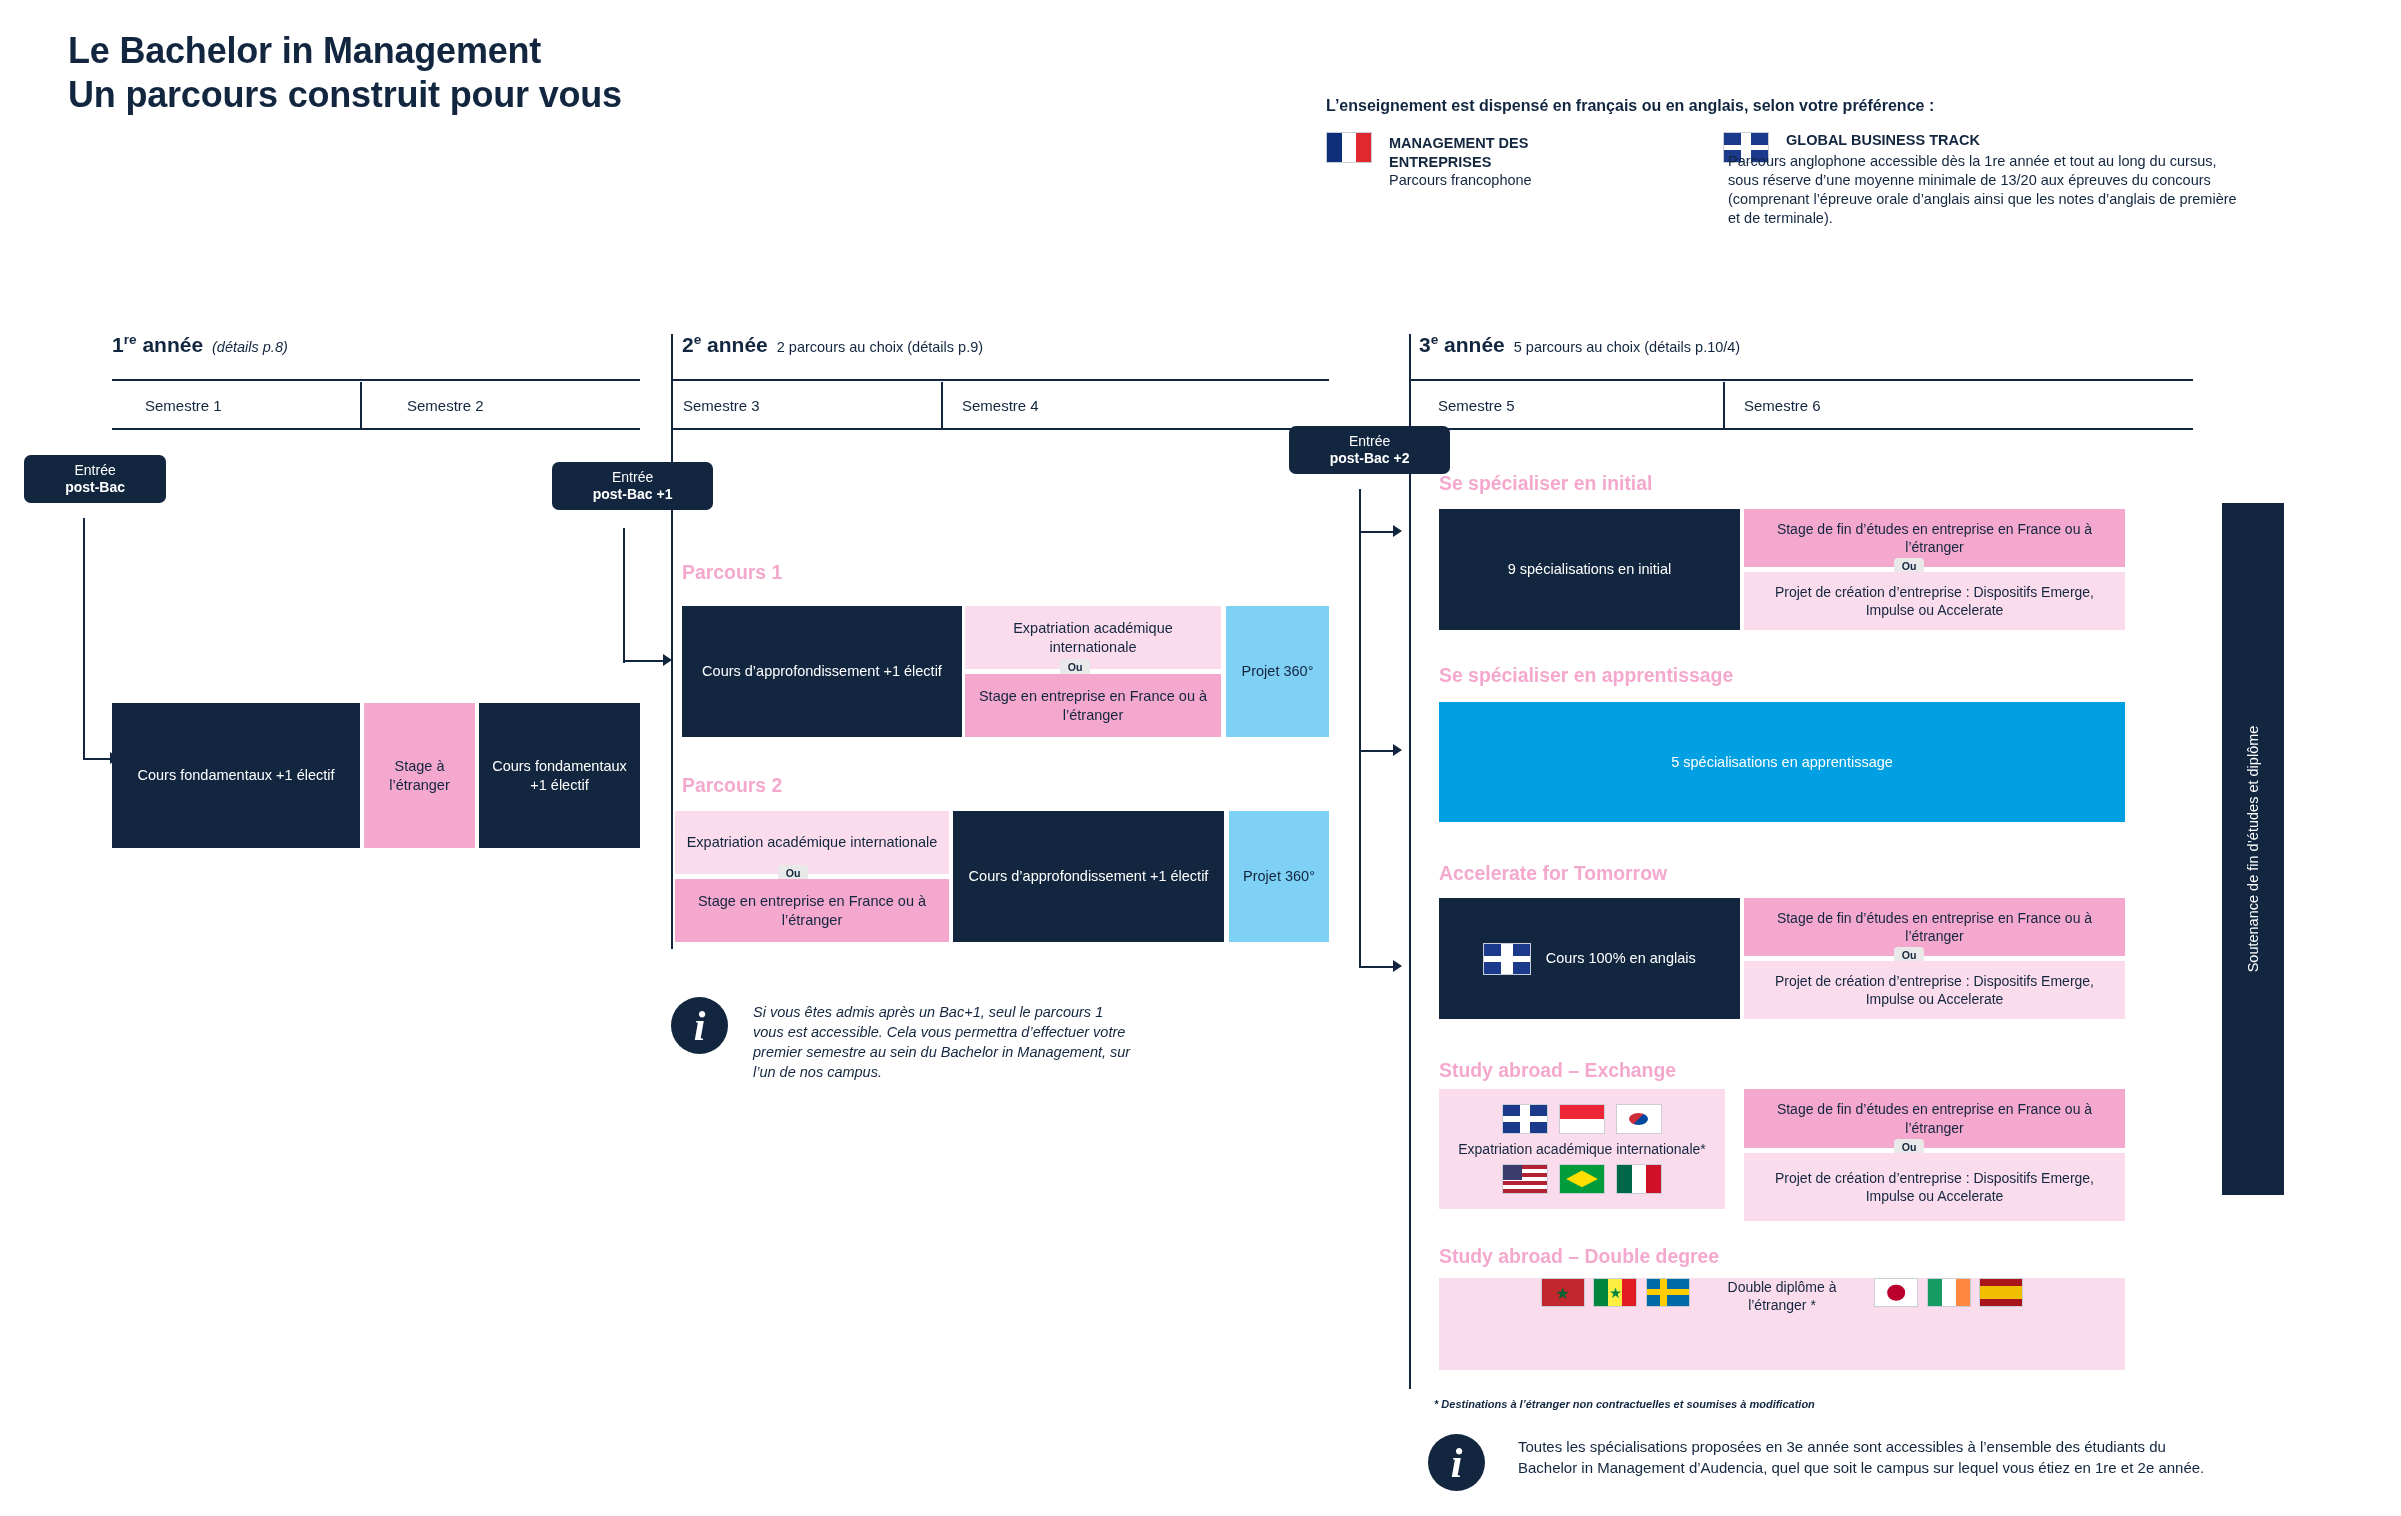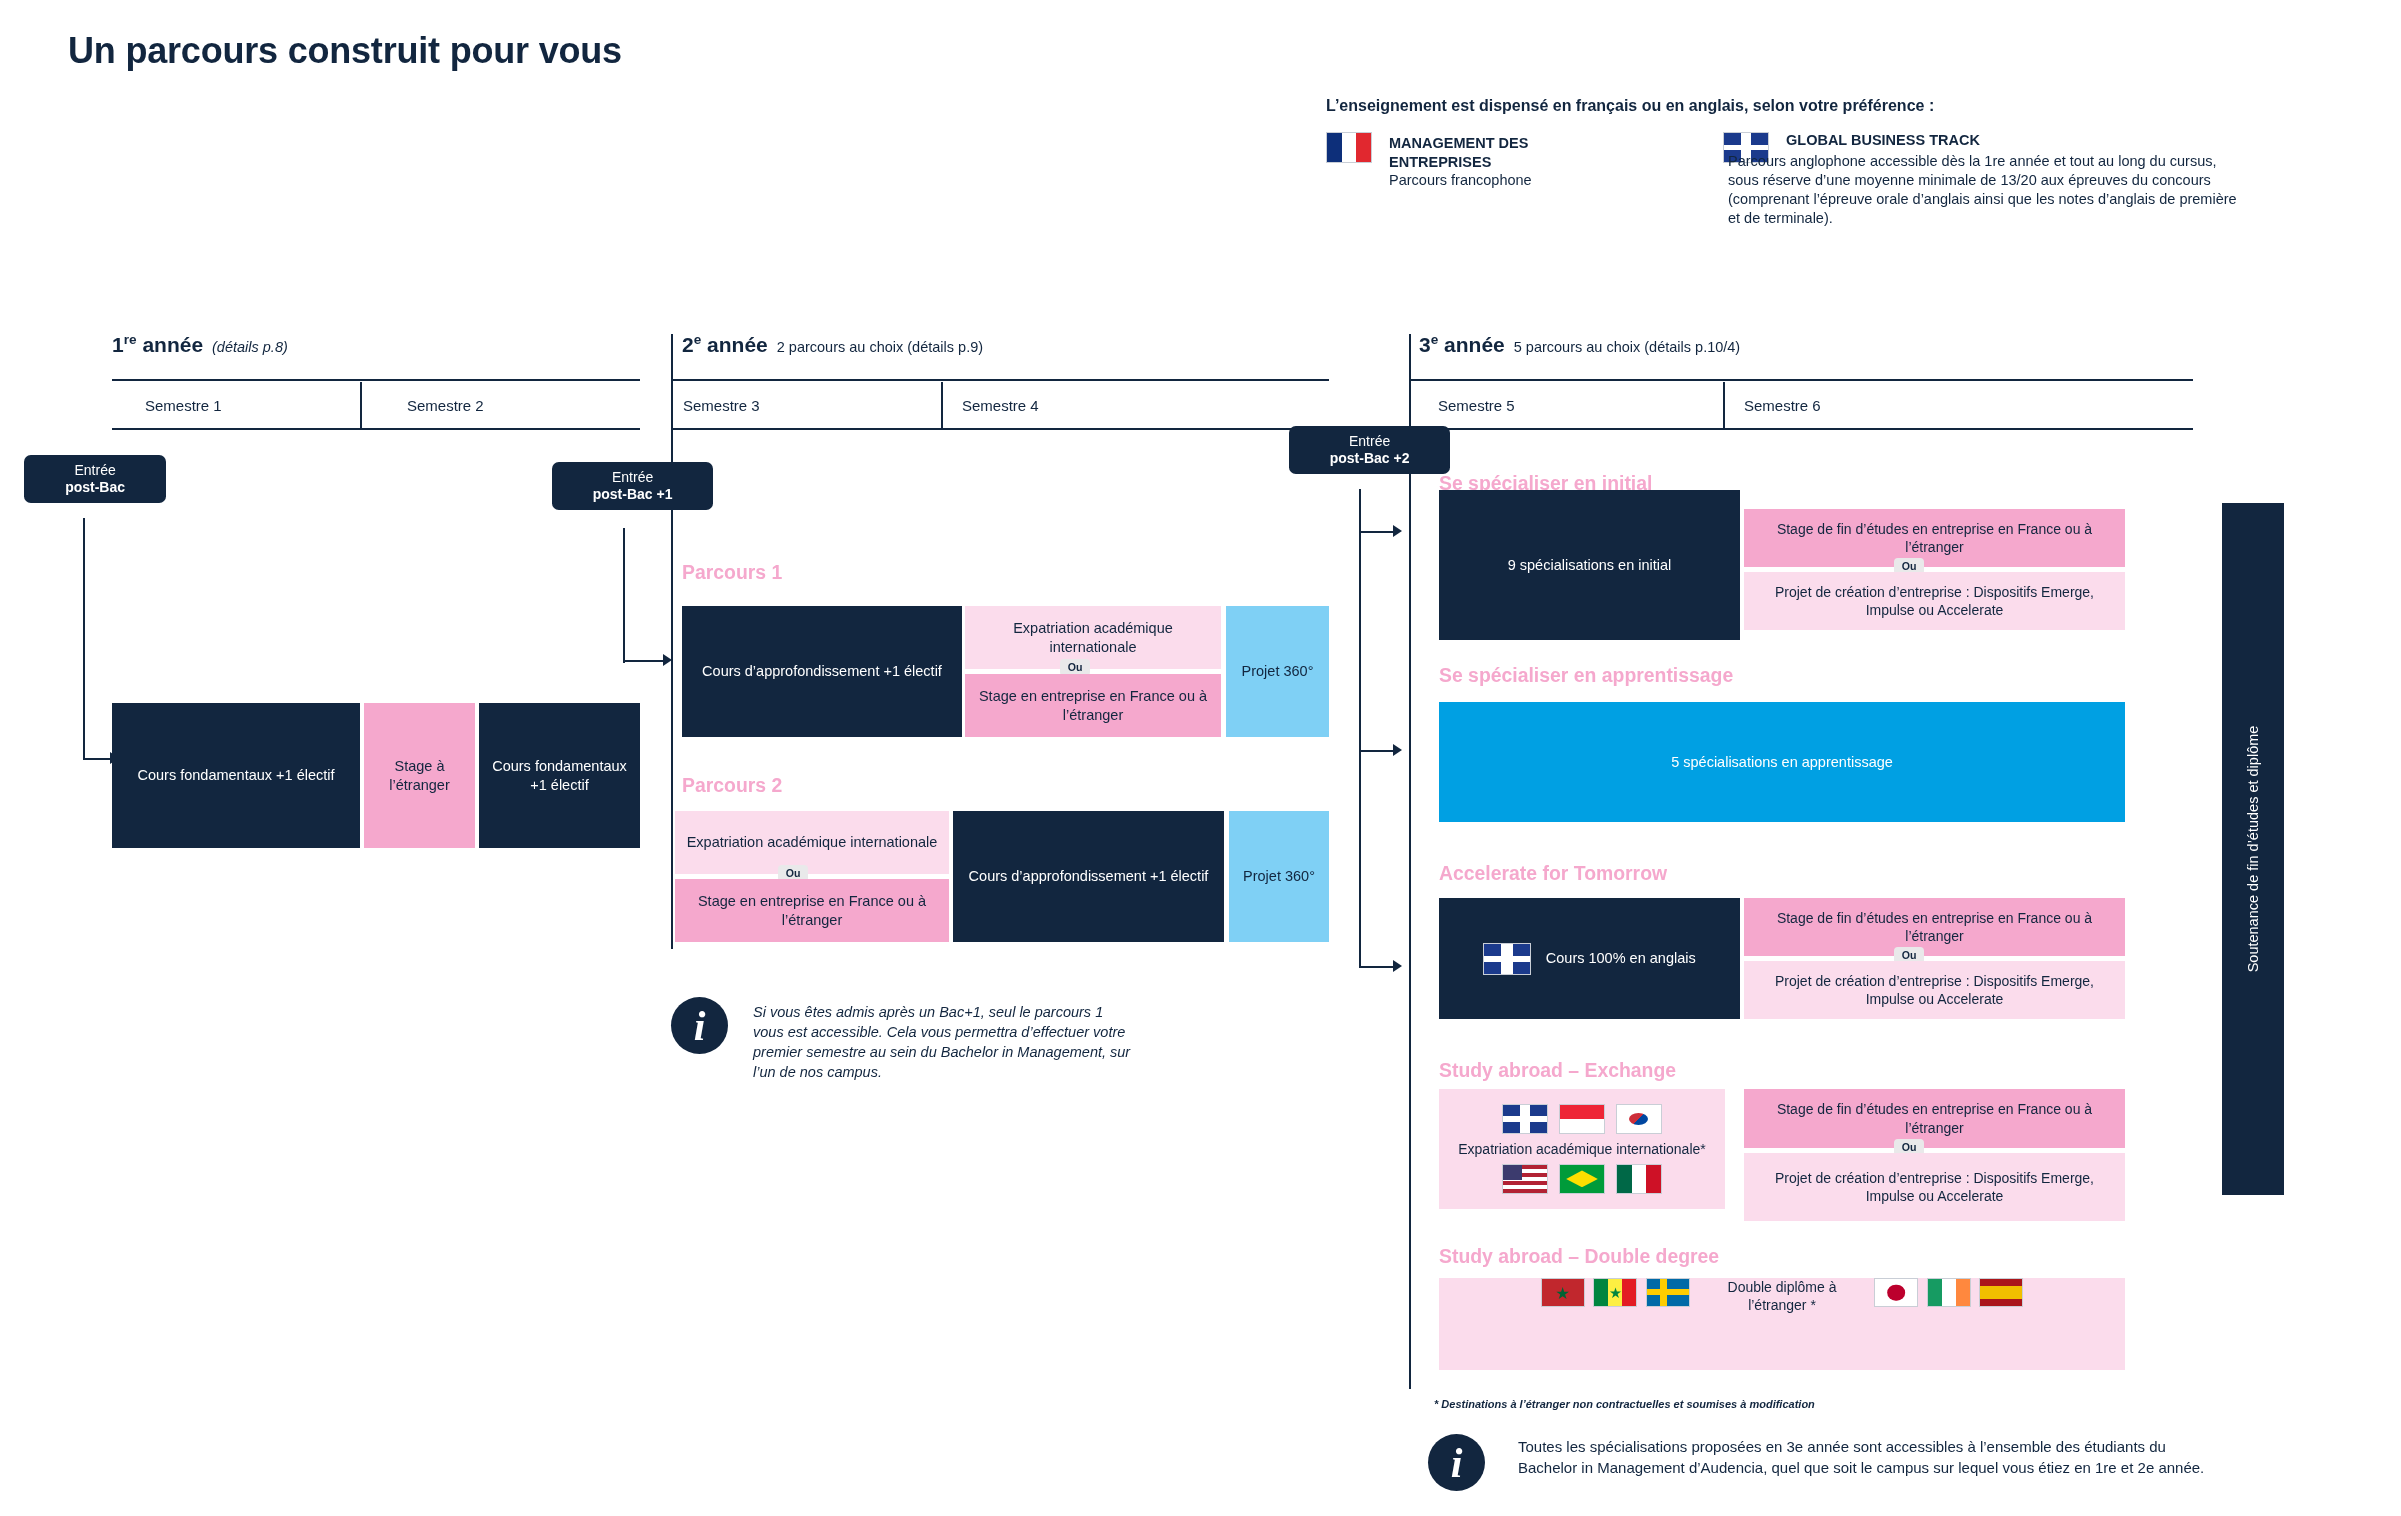--- a/index.html
+++ b/index.html
@@ -135,6 +135,7 @@
 <body>
 
 <div class="abs" id="title">
+  <div>Le Bachelor in Management</div>
   <div>Un parcours construit pour vous</div>
 </div>
 

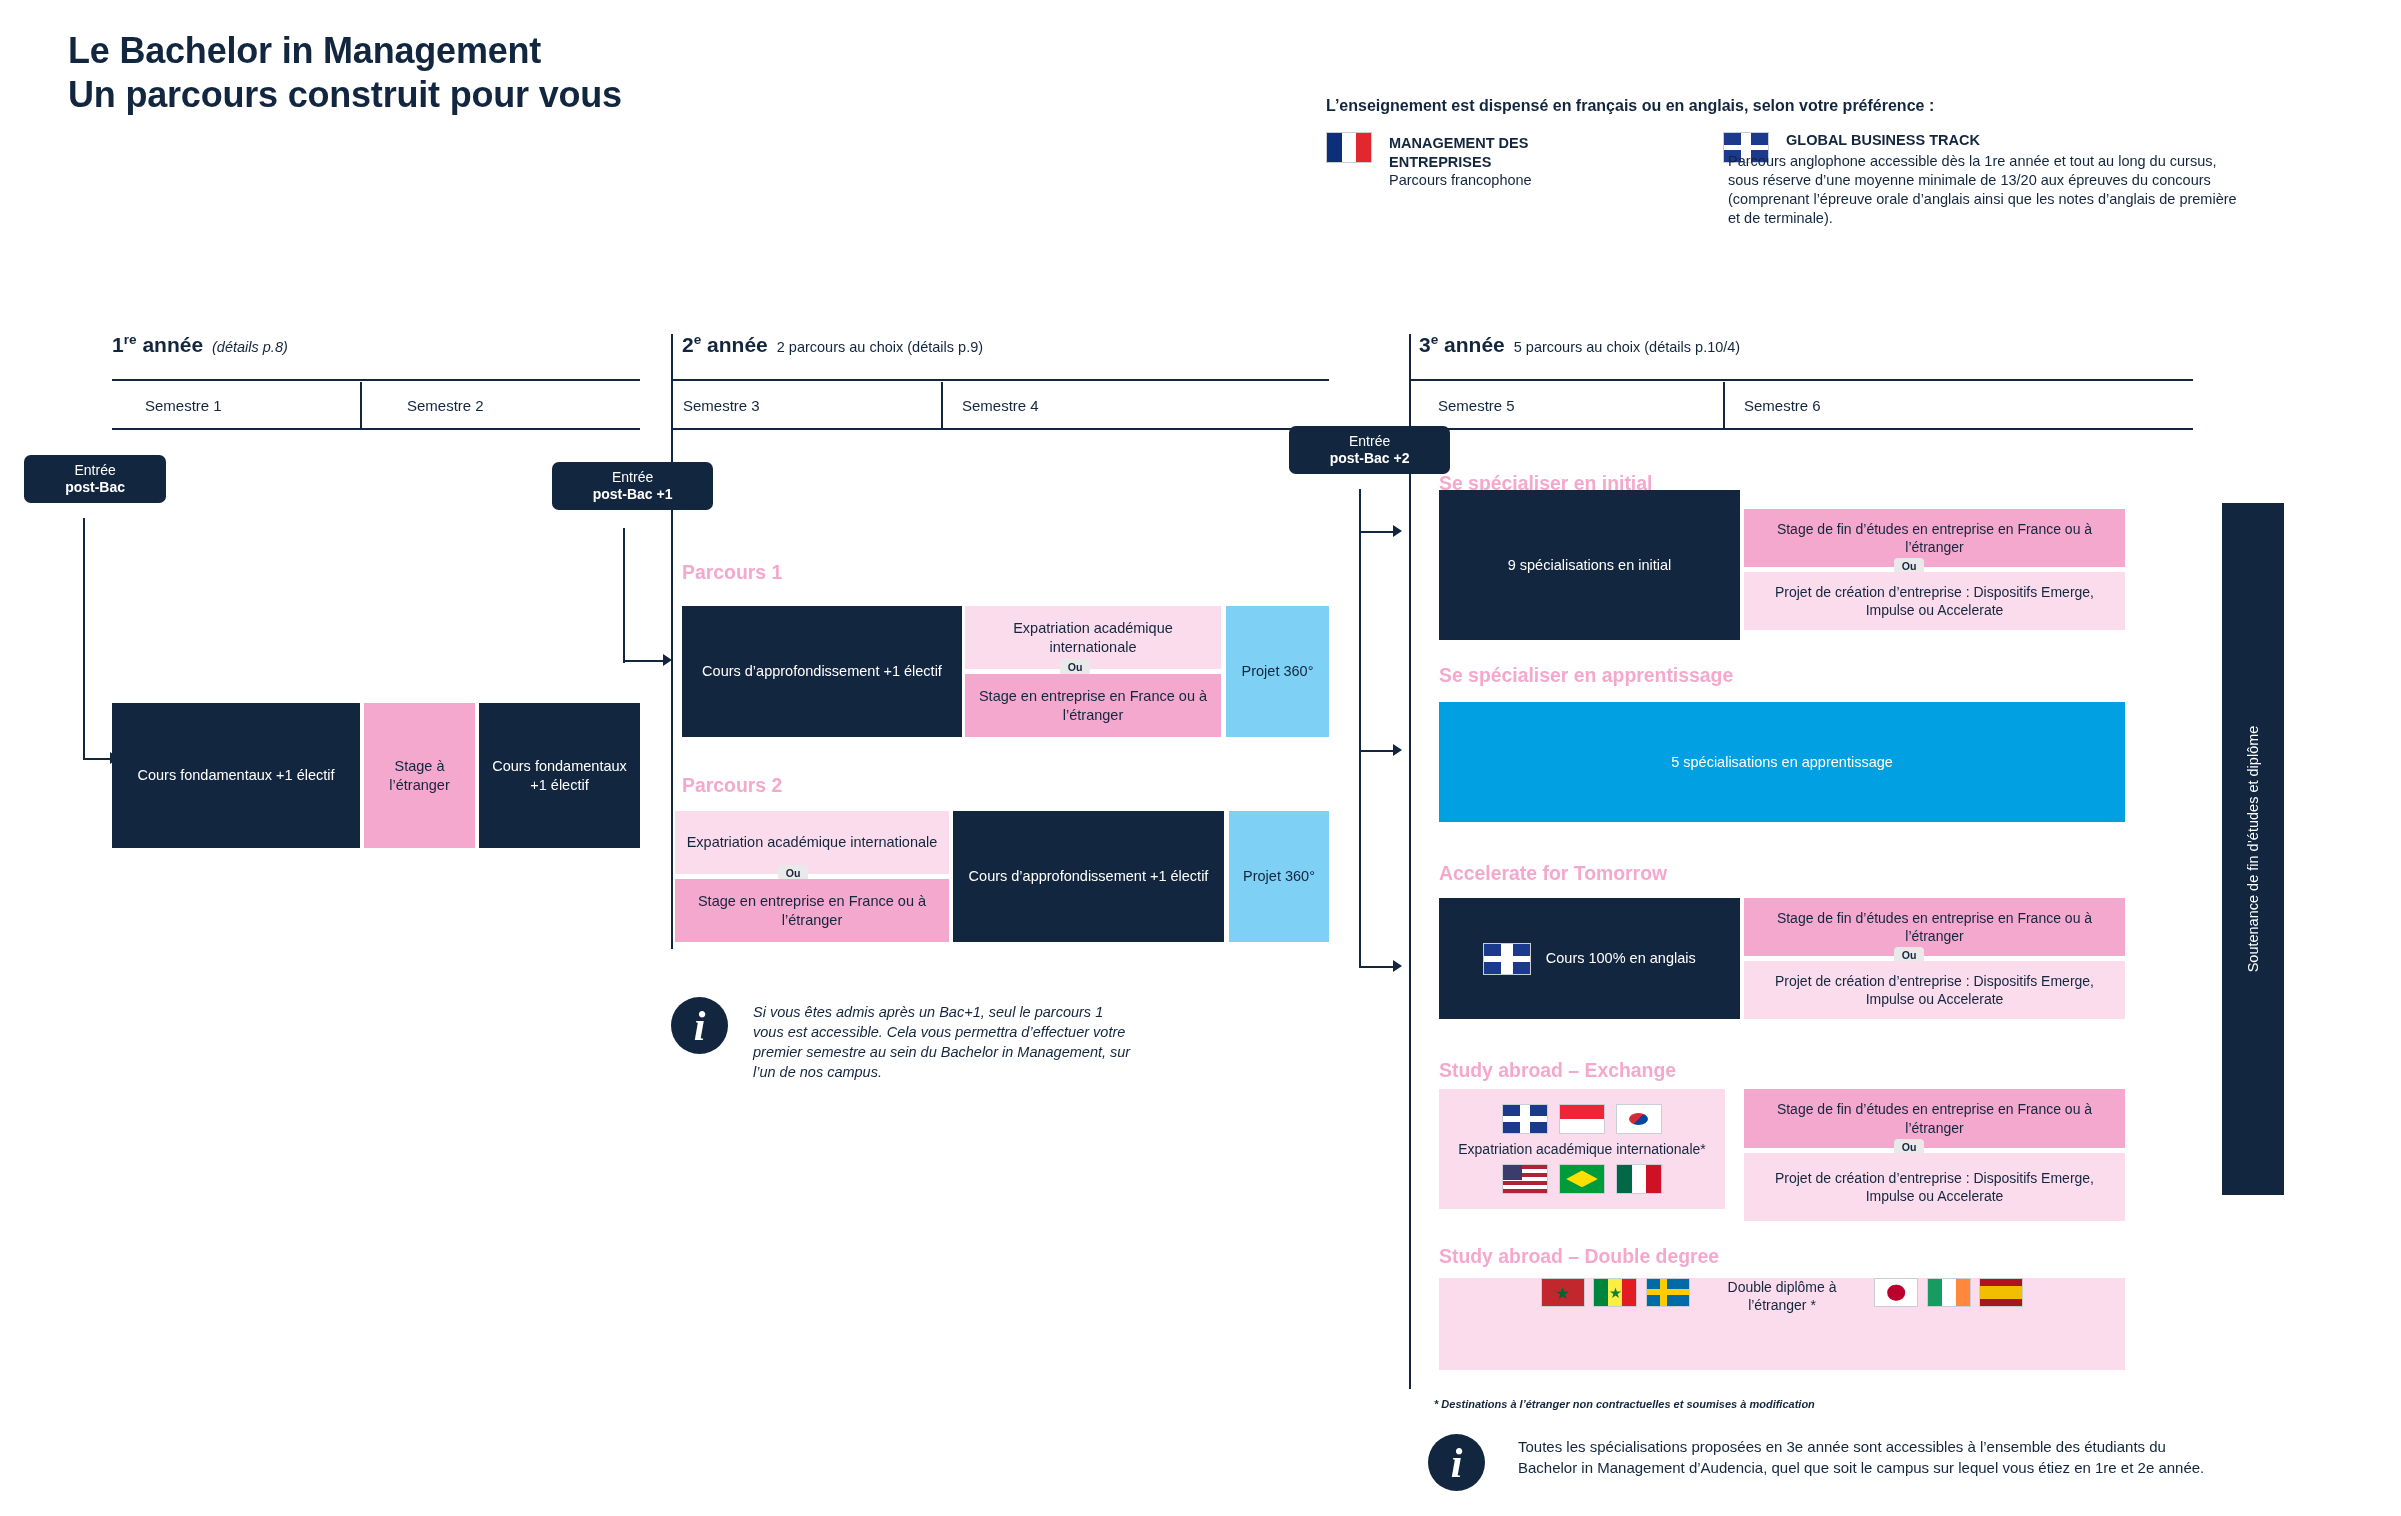--- a/index.html
+++ b/index.html
@@ -268,7 +268,7 @@
 
 <div class="abs section-title" style="left:1439px; top:472px;">Se spécialiser en initial</div>
 
-<div class="abs navy box" style="left:1439px; top:490px; width:301px; height:150px;">
+<div class="abs navy box" style="left:1439px; top:509px; width:301px; height:121px;">
   <div class="box-txt white-txt" style="padding:0 12.6px;">9 spécialisations en initial</div>
 </div>
 <div class="abs pink-dark box" style="left:1744px; top:509px; width:381px; height:58px;">

